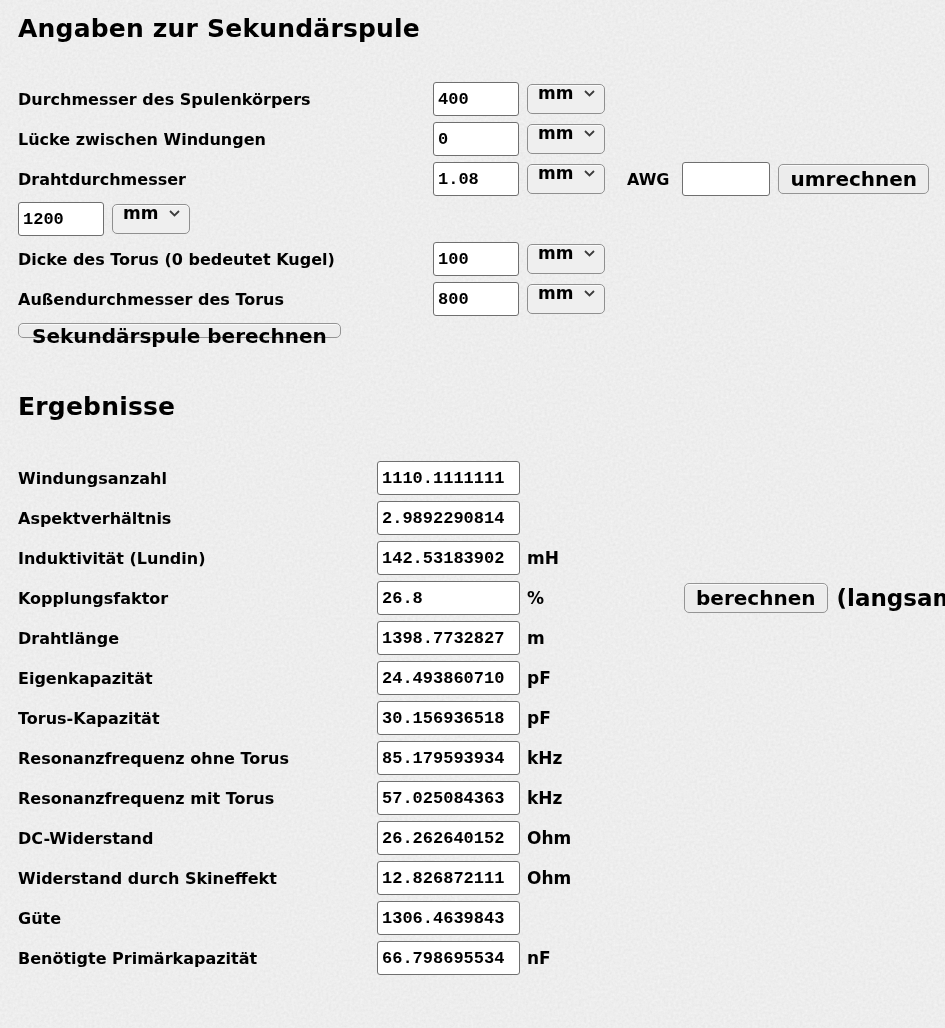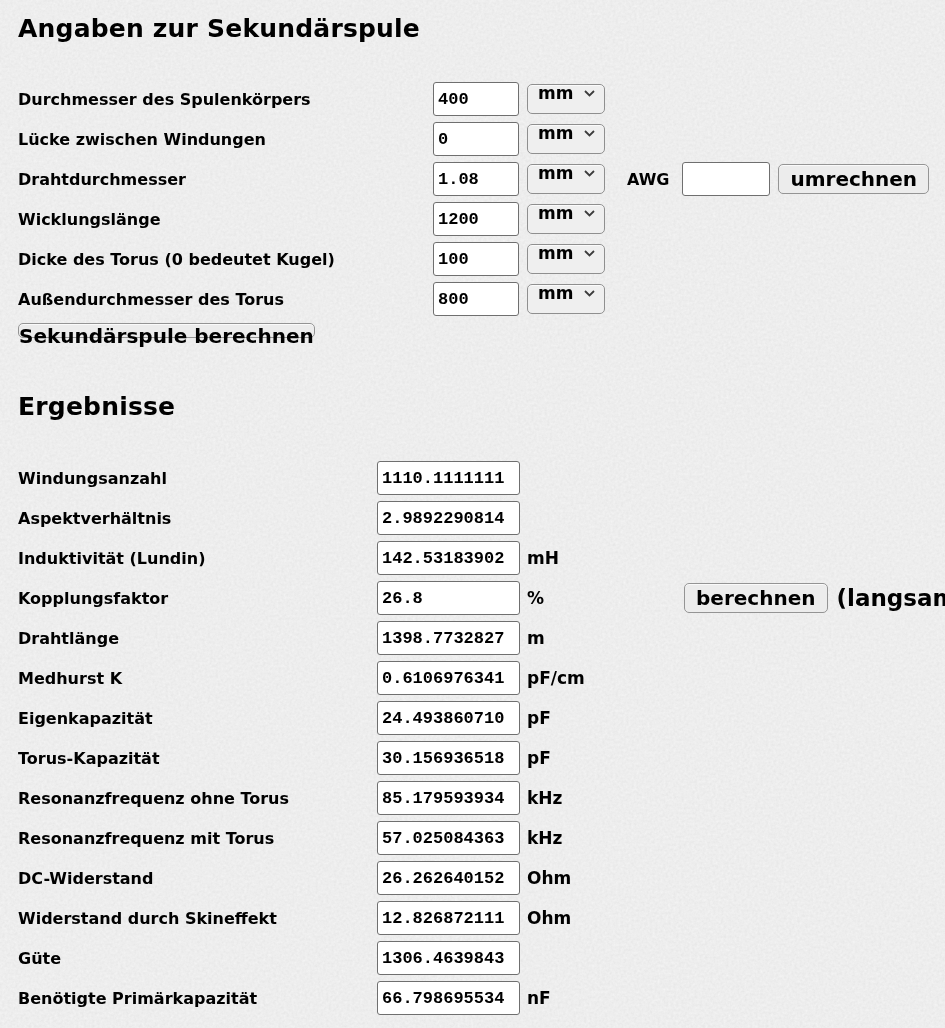--- a/index.html
+++ b/index.html
@@ -191,7 +191,6 @@
     </div>
 
     <div class="frow">
-      <span class="lbl">Wicklungslänge</span>
       <input class="field small" type="text" value="1200" style="">
       <div class="select">
         <span>mm</span>

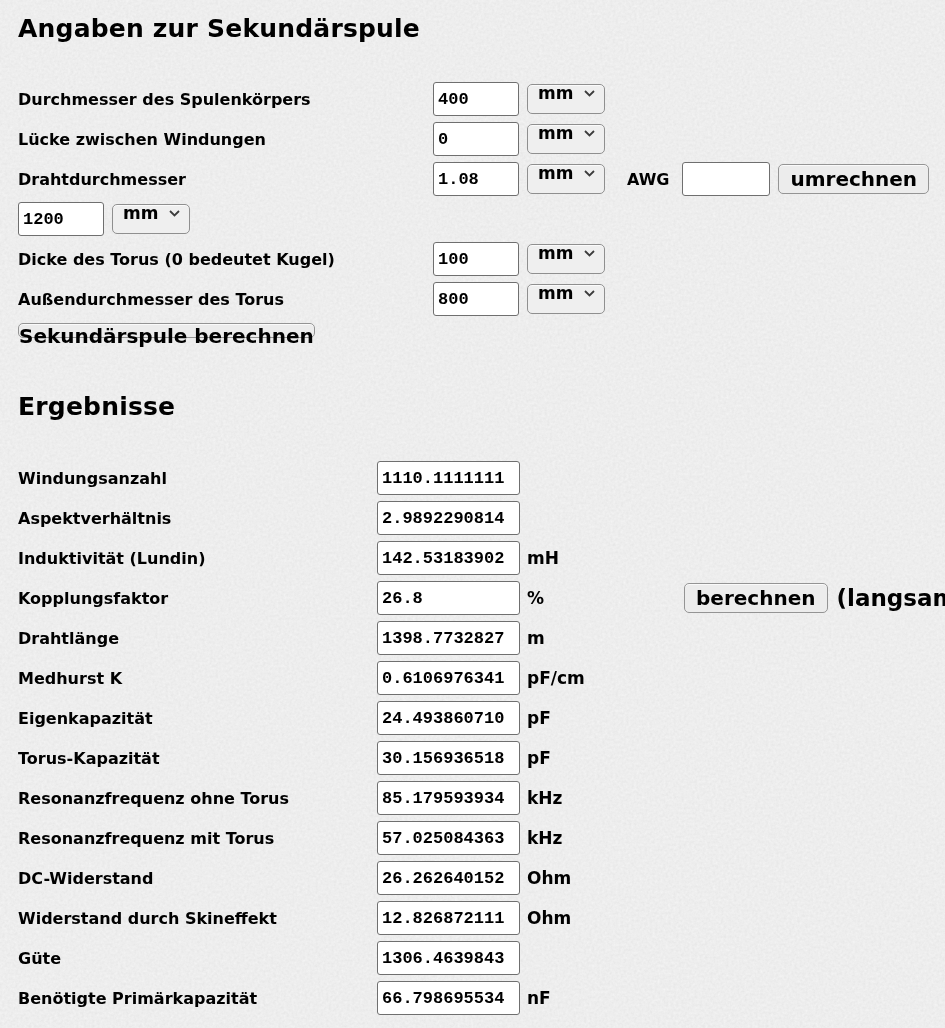--- a/index.html
+++ b/index.html
@@ -107,7 +107,7 @@
   button.submit {
     height: 15px;
     margin-top: 4px;
-    padding: 0 0;
+    padding: 0 13px;
   }
   button.coupling { margin-left: 140px; }
   .unit {

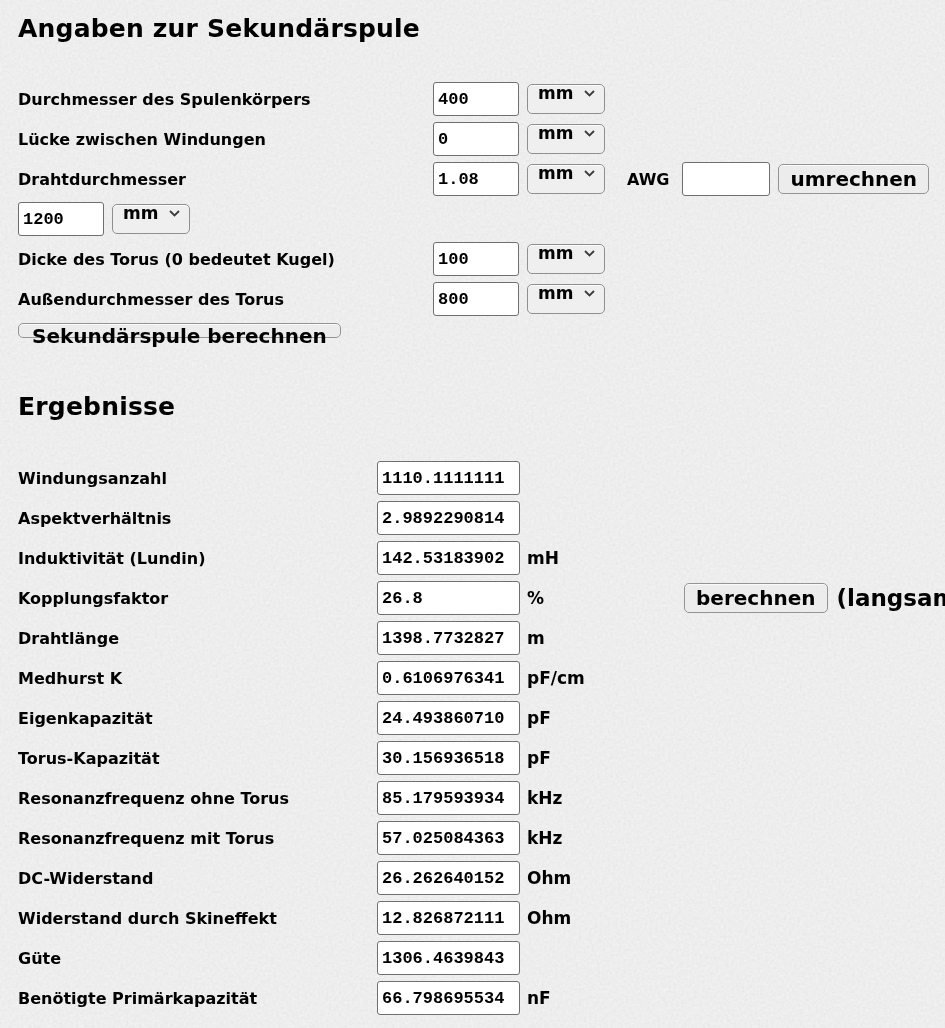--- a/index.html
+++ b/index.html
@@ -267,11 +267,6 @@
       <span class="unit">m</span>
     </div>
 
-    <div class="rrow">
-      <span class="lbl">Medhurst K</span>
-      <input class="field result" type="text" value="0.6106976341" style="">
-      <span class="unit">pF/cm</span>
-    </div>
 
     <div class="rrow">
       <span class="lbl">Eigenkapazität</span>

